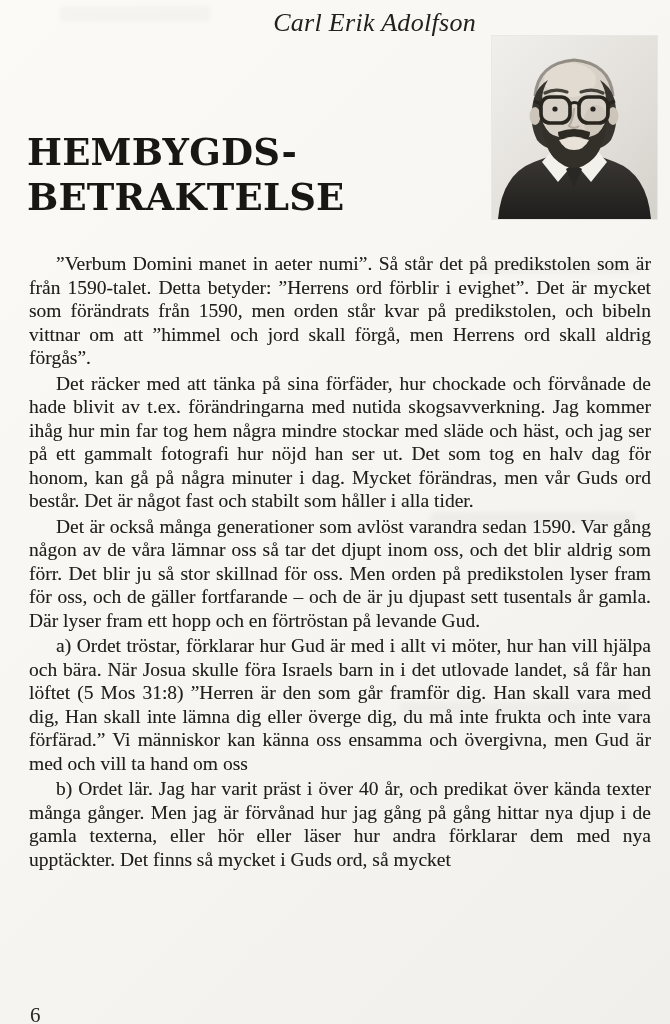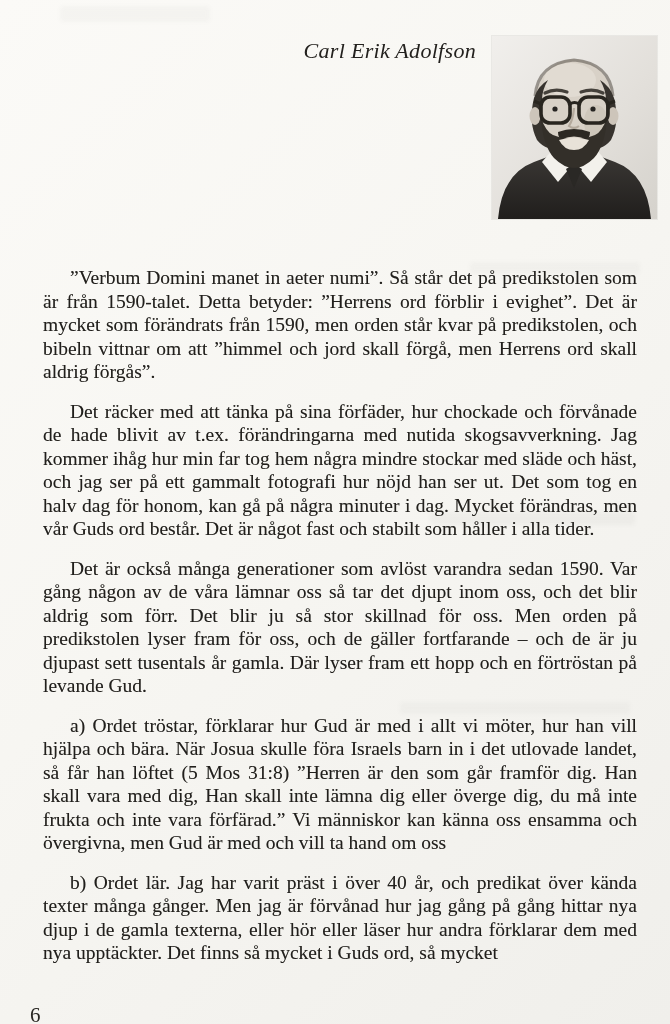--- a/index.html
+++ b/index.html
@@ -23,10 +23,9 @@
     width: 476px;
     text-align: right;
     font-style: italic;
-    font-size: 22px;
+    font-size: 26px;
     letter-spacing: 0.3px;
     color: #23211e;
-    margin-top: 30px;
   }
   .photo-frame {
     position: absolute;

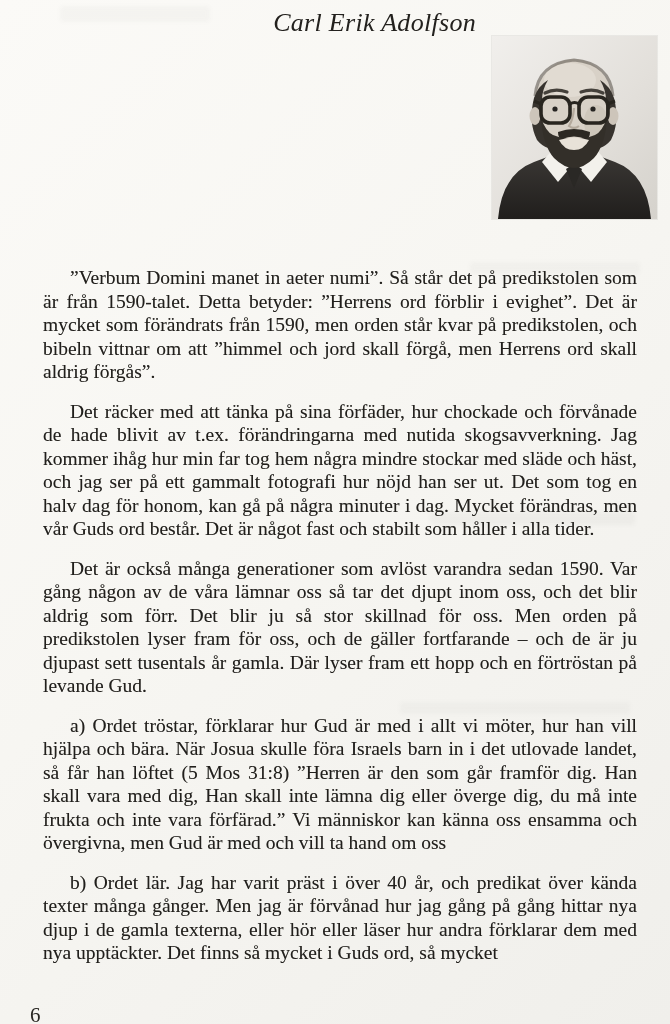--- a/index.html
+++ b/index.html
@@ -148,6 +148,7 @@
     </svg>
   </div>
 
+  <h1 class="article-title"><span>HEMBYGDS-</span><br><span>BETRAKTELSE</span></h1>
 
   <div class="article-body" id="article-body">
       <p>”Verbum Domini manet in aeter numi”. Så står det på predikstolen som är från 1590-talet. Detta betyder: ”Herrens ord förblir i evighet”. Det är mycket som förändrats från 1590, men orden står kvar på predikstolen, och bibeln vittnar om att ”himmel och jord skall förgå, men Herrens ord skall aldrig förgås”.</p>

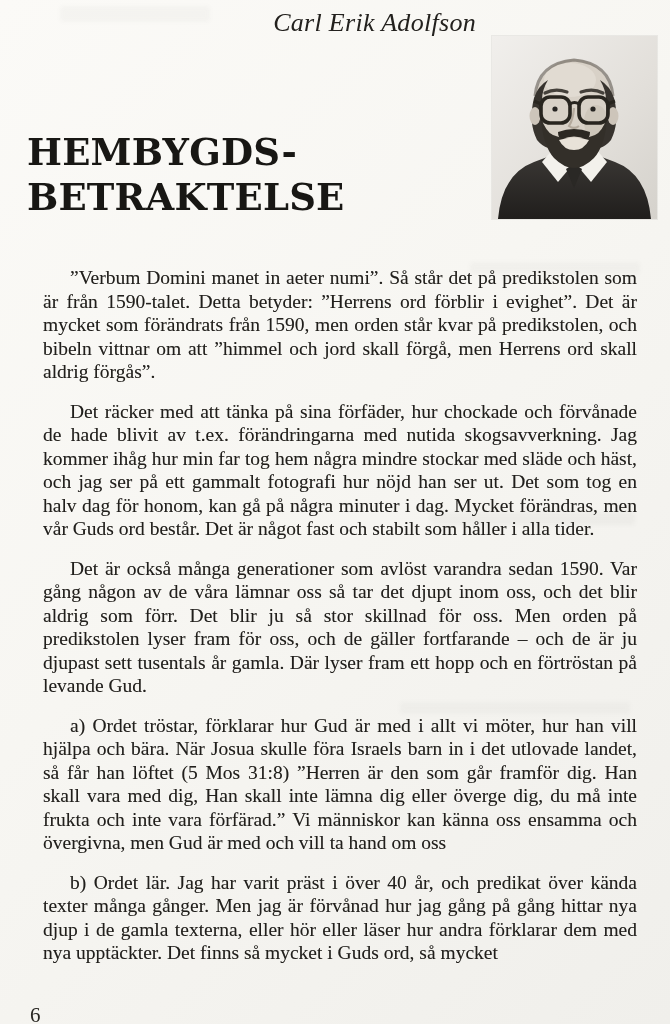--- a/index.html
+++ b/index.html
@@ -60,7 +60,7 @@
     text-shadow: 0 0 0.4px rgba(30,28,24,0.35);
   }
   .article-body p {
-    margin: 16px;
+    margin: 2px;
     text-indent: 27px;
   }
   .page-number {

